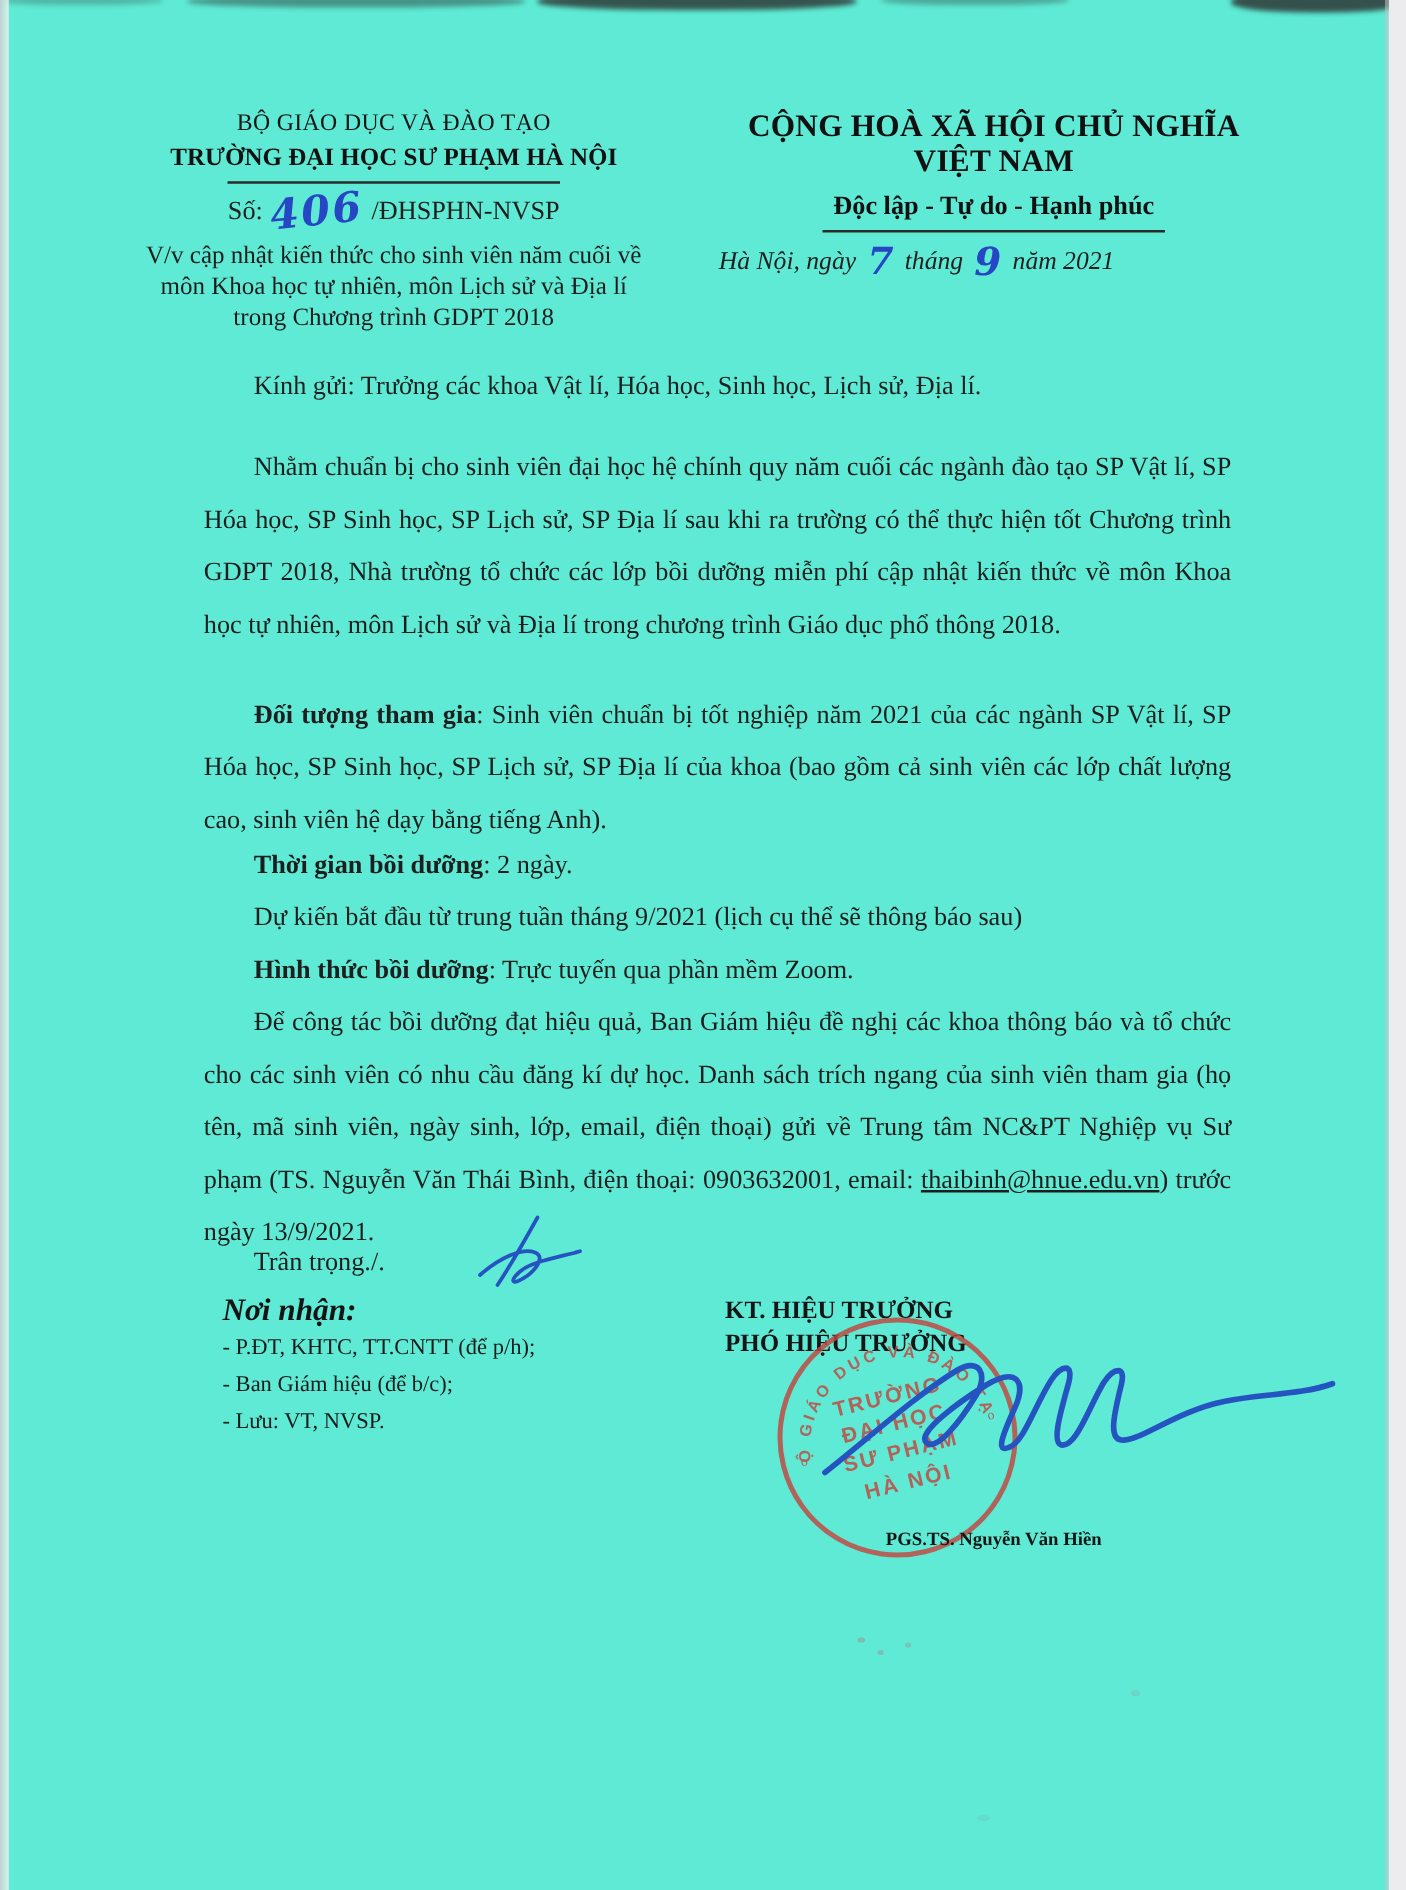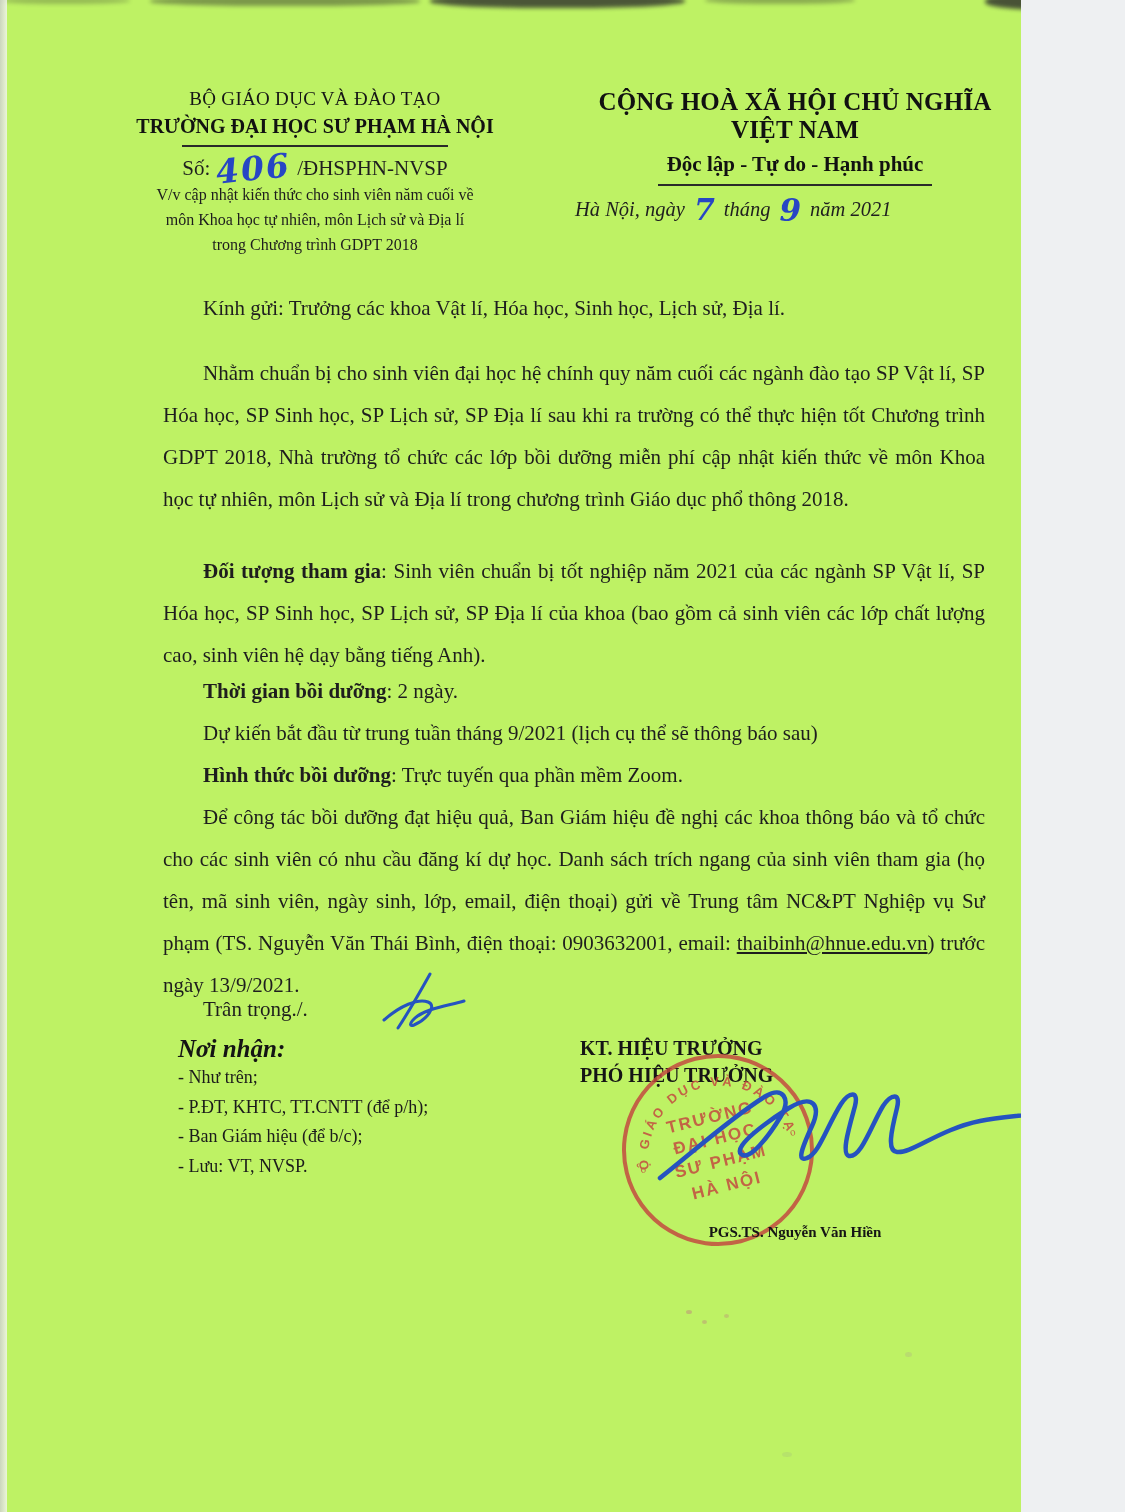--- a/index.html
+++ b/index.html
@@ -9,8 +9,8 @@
     background:#eef0f2;
   }
   .page{
-    position:relative;width:1021px;height:1512px;
-    background:#bef264;overflow:hidden;color:#1f1f1f;
+    position:relative;width:1125px;height:1512px;
+    background:#5eead4;overflow:hidden;color:#1f1f1f;
   }
   
   .smudge{position:absolute;background:#2b2b2b;border-radius:45%;filter:blur(2px);}

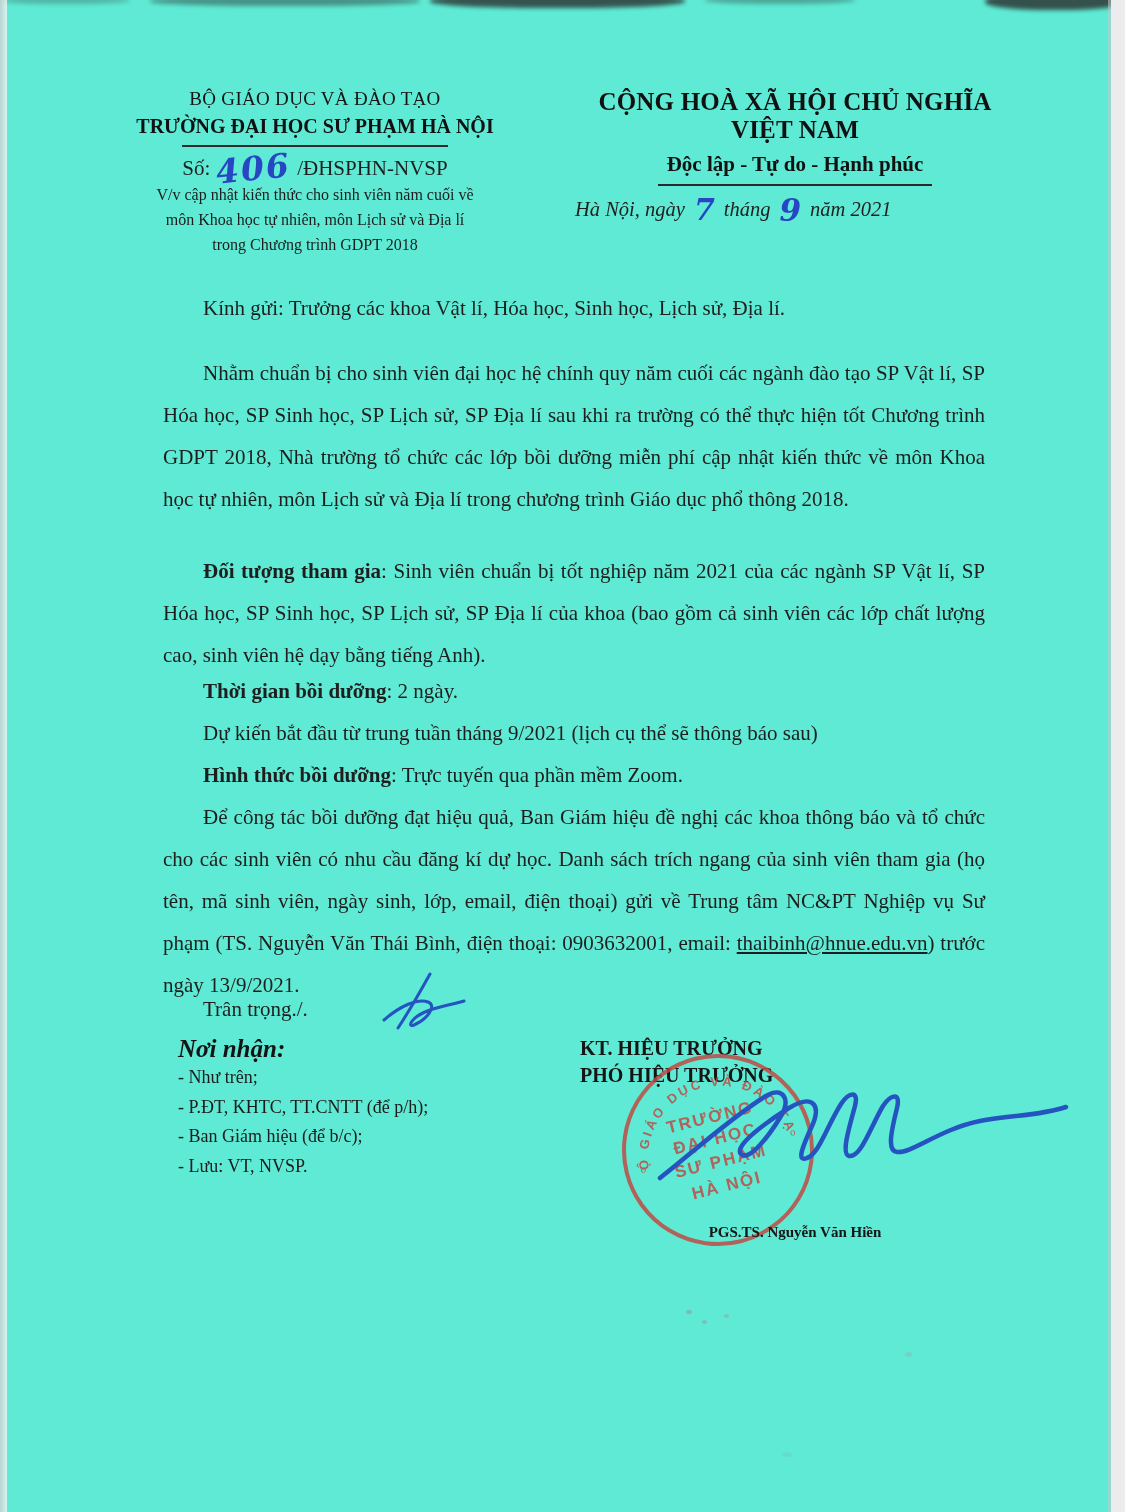--- a/index.html
+++ b/index.html
@@ -38,7 +38,7 @@
   .doc-number{margin-top:9px;font-size:21px;display:flex;align-items:flex-start;justify-content:center;gap:6px;}
   .hand{color:#2746c4;font-family:"DejaVu Serif", serif;font-style:italic;font-weight:bold;}
   .hand-406{font-size:33px;line-height:26px;transform:rotate(-6deg);letter-spacing:2px;}
-  .subject{font-size:16px;line-height:25px;color:#1d1d1d;}
+  .subject{margin-top:10px;font-size:20px;line-height:25px;color:#1d1d1d;}
 
   .hdr-right{position:absolute;left:575px;top:88px;width:440px;text-align:center;}
   .country{font-size:25px;font-weight:bold;color:#111;letter-spacing:.2px;}

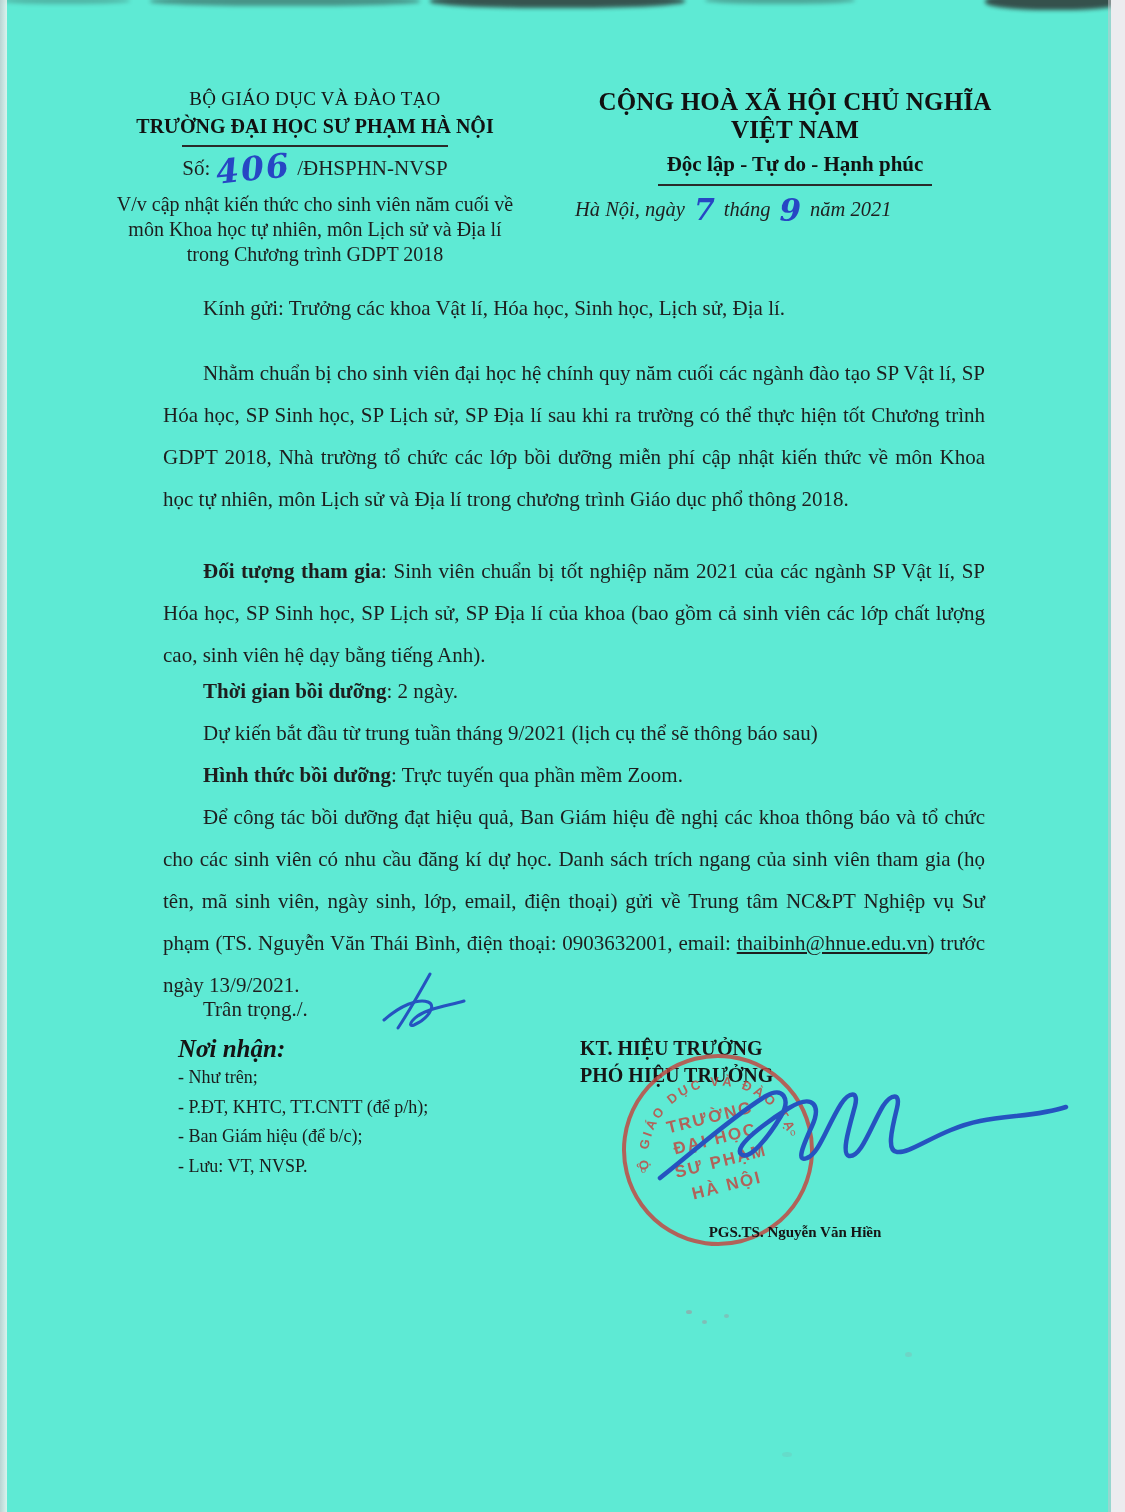--- a/index.html
+++ b/index.html
@@ -159,7 +159,6 @@
 
   <div class="recipients">
     <div class="recipients-title">Nơi nhận:</div>
-    <div class="recipient-item">- Như trên;</div>
     <div class="recipient-item">- P.ĐT, KHTC, TT.CNTT (để p/h);</div>
     <div class="recipient-item">- Ban Giám hiệu (để b/c);</div>
     <div class="recipient-item">- Lưu: VT, NVSP.</div>

